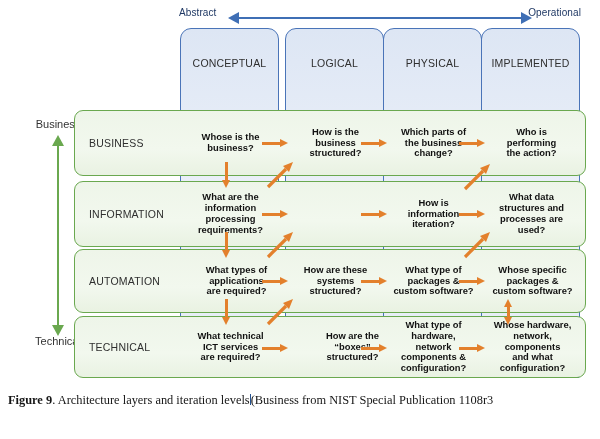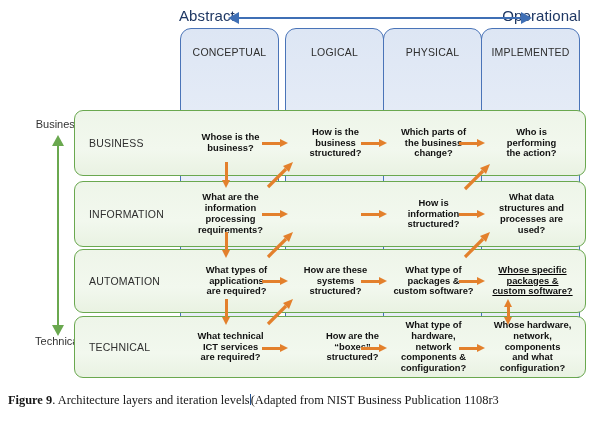--- a/index.html
+++ b/index.html
@@ -22,7 +22,7 @@
   }
   .top-axis .lbl{
     position:absolute; top:1px;
-    font-size:15px; color:#1f3864; letter-spacing:.1px; white-space:nowrap;text-align:right;
+    font-size:10px; color:#1f3864; letter-spacing:.1px; white-space:nowrap;text-align:right;
   }
   .top-axis .lbl.left{ left:-1px; }
   .top-axis .lbl.right{ right:-1px; }

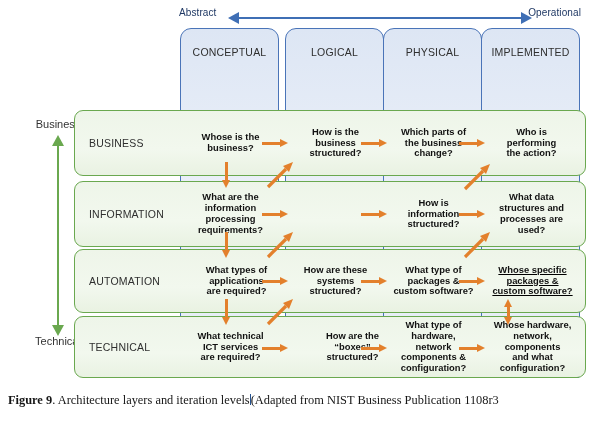--- a/index.html
+++ b/index.html
@@ -68,7 +68,7 @@
     z-index:1;
   }
   .col .col-title{
-    position:absolute; left:0; right:0; top:17px;
+    position:absolute; left:0; right:0; top:28px;
     text-align:center; font-size:10.5px; color:#2f2f2f;
     letter-spacing:.2px; white-space:nowrap;
   }

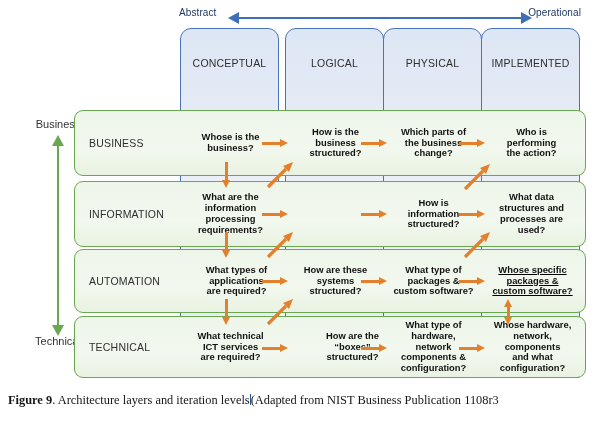--- a/index.html
+++ b/index.html
@@ -216,7 +216,7 @@
     <div class="cell" style="left:309px;width:99px;">
         <span class="q">How is
 information
-structured?</span>
+iteration?</span>
       </div>
     <div class="cell" style="left:407px;width:99px;justify-content:center;">
         <span class="q">What data

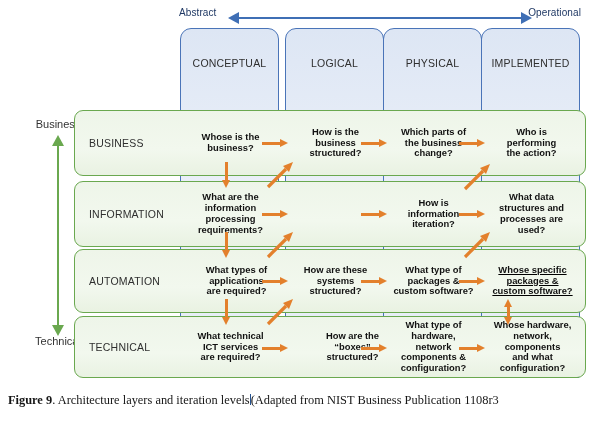--- a/index.html
+++ b/index.html
@@ -243,7 +243,7 @@
 packages &amp;
 custom software?</span>
       </div>
-    <div class="cell" style="left:407px;width:101px;text-decoration:underline;">
+    <div class="cell" style="left:407px;width:101px;">
         <span class="q">Whose specific
 packages &amp;
 custom software?</span>

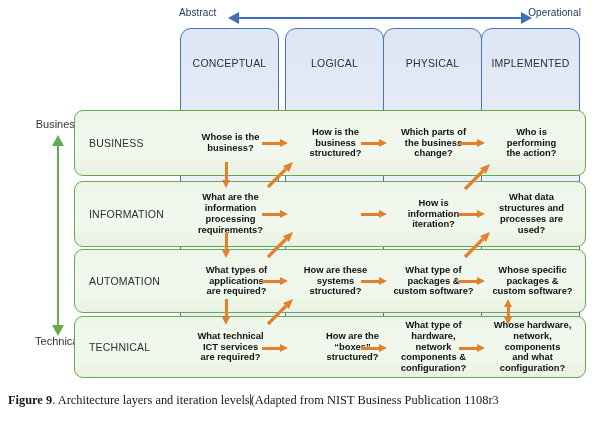--- a/index.html
+++ b/index.html
@@ -384,7 +384,7 @@
 </div>
 
 <div id="caption">
-  <div class="l1"><b>Figure 9</b><span>. Architecture layers and iteration levels</span><span class="caret"></span><span>(Adapted from NIST Business Publication 1108r3</span></div>
+  <div class="l1"><b>Figure 9</b><span>. Architecture layers and iteration levels</span><span class="caret"></span><span>(Business from NIST Special Publication 1108r3</span></div>
 </div>
 
 </body></html>

